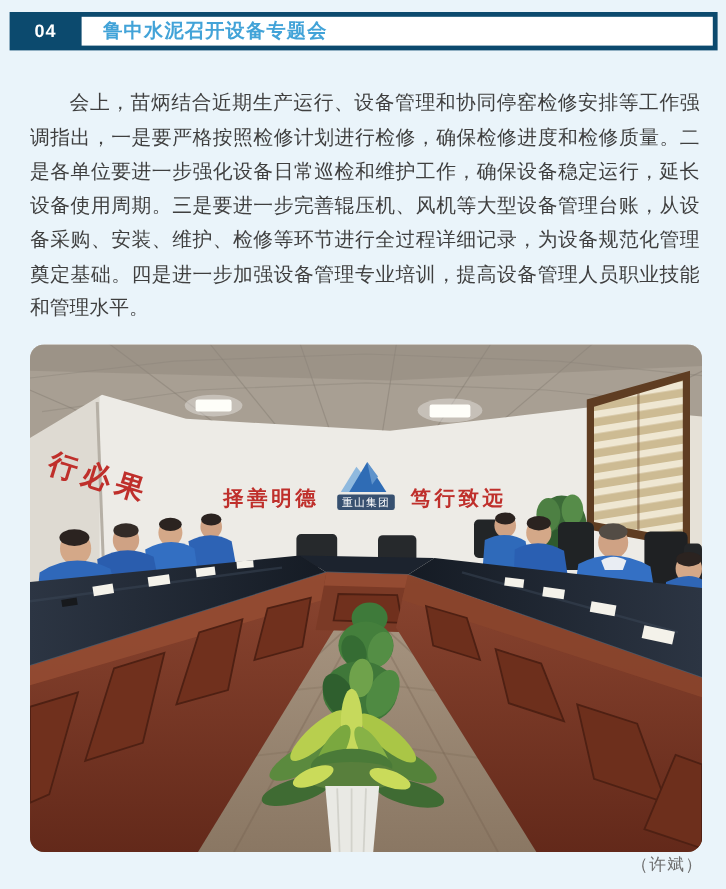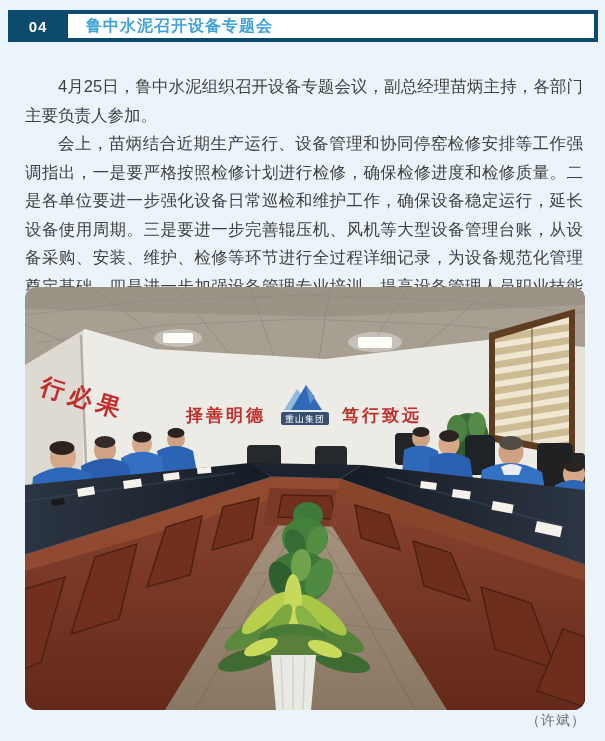--- a/index.html
+++ b/index.html
@@ -56,7 +56,6 @@
 </div>
 
 <div class="article">
-  <p>4月25日，鲁中水泥组织召开设备专题会议，副总经理苗炳主持，各部门主要负责人参加。</p>
   <p>会上，苗炳结合近期生产运行、设备管理和协同停窑检修安排等工作强调指出，一是要严格按照检修计划进行检修，确保检修进度和检修质量。二是各单位要进一步强化设备日常巡检和维护工作，确保设备稳定运行，延长设备使用周期。三是要进一步完善辊压机、风机等大型设备管理台账，从设备采购、安装、维护、检修等环节进行全过程详细记录，为设备规范化管理奠定基础。四是进一步加强设备管理专业培训，提高设备管理人员职业技能和管理水平。</p>
 </div>
 

